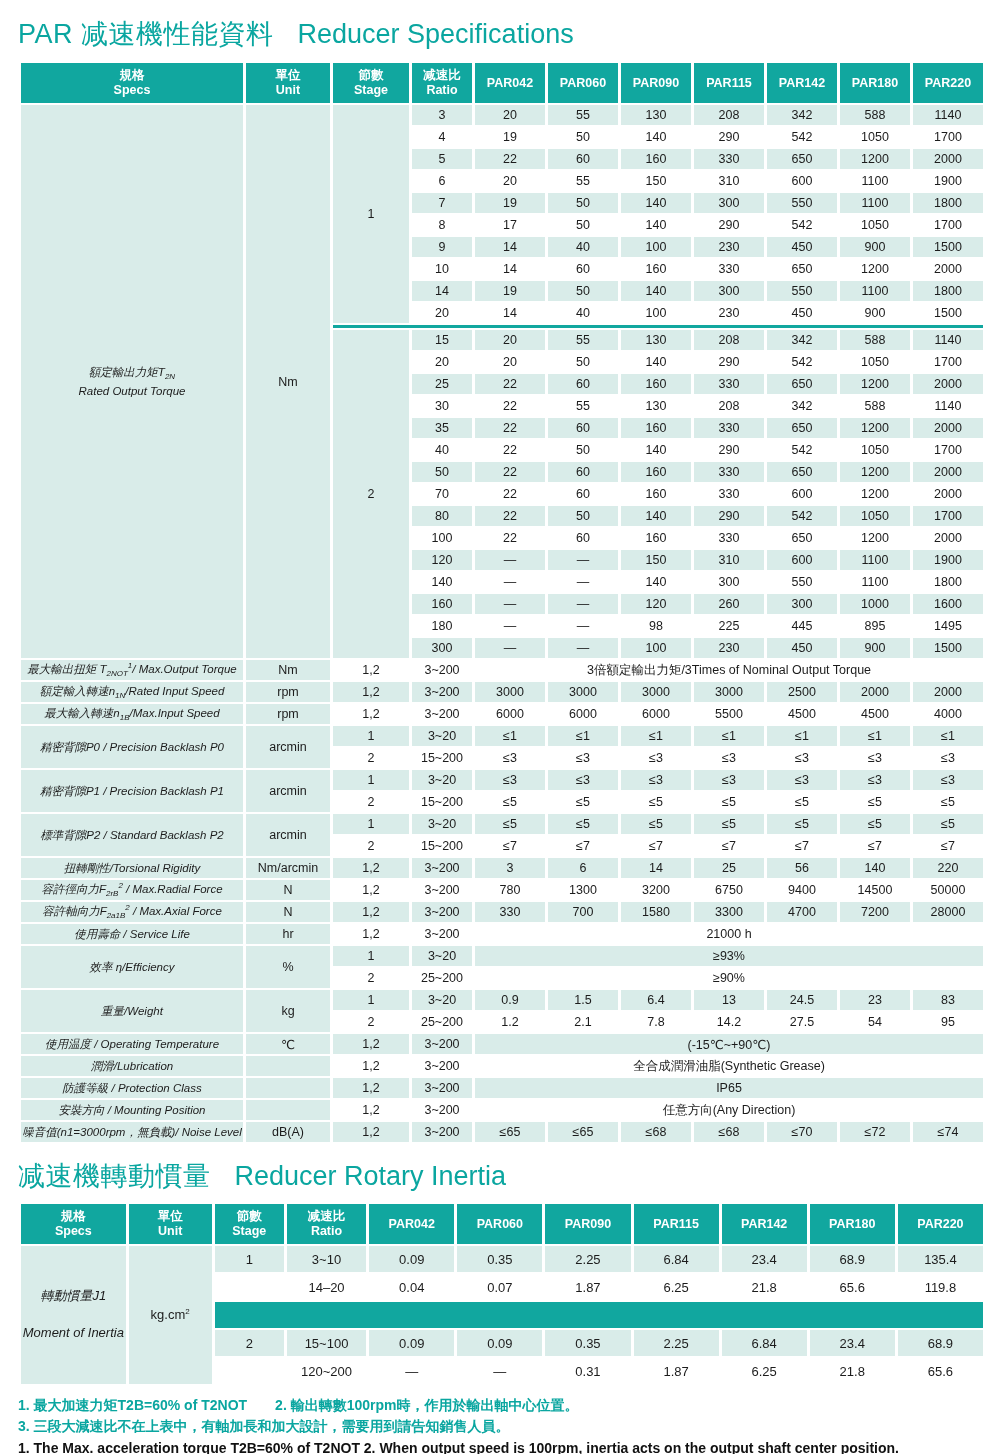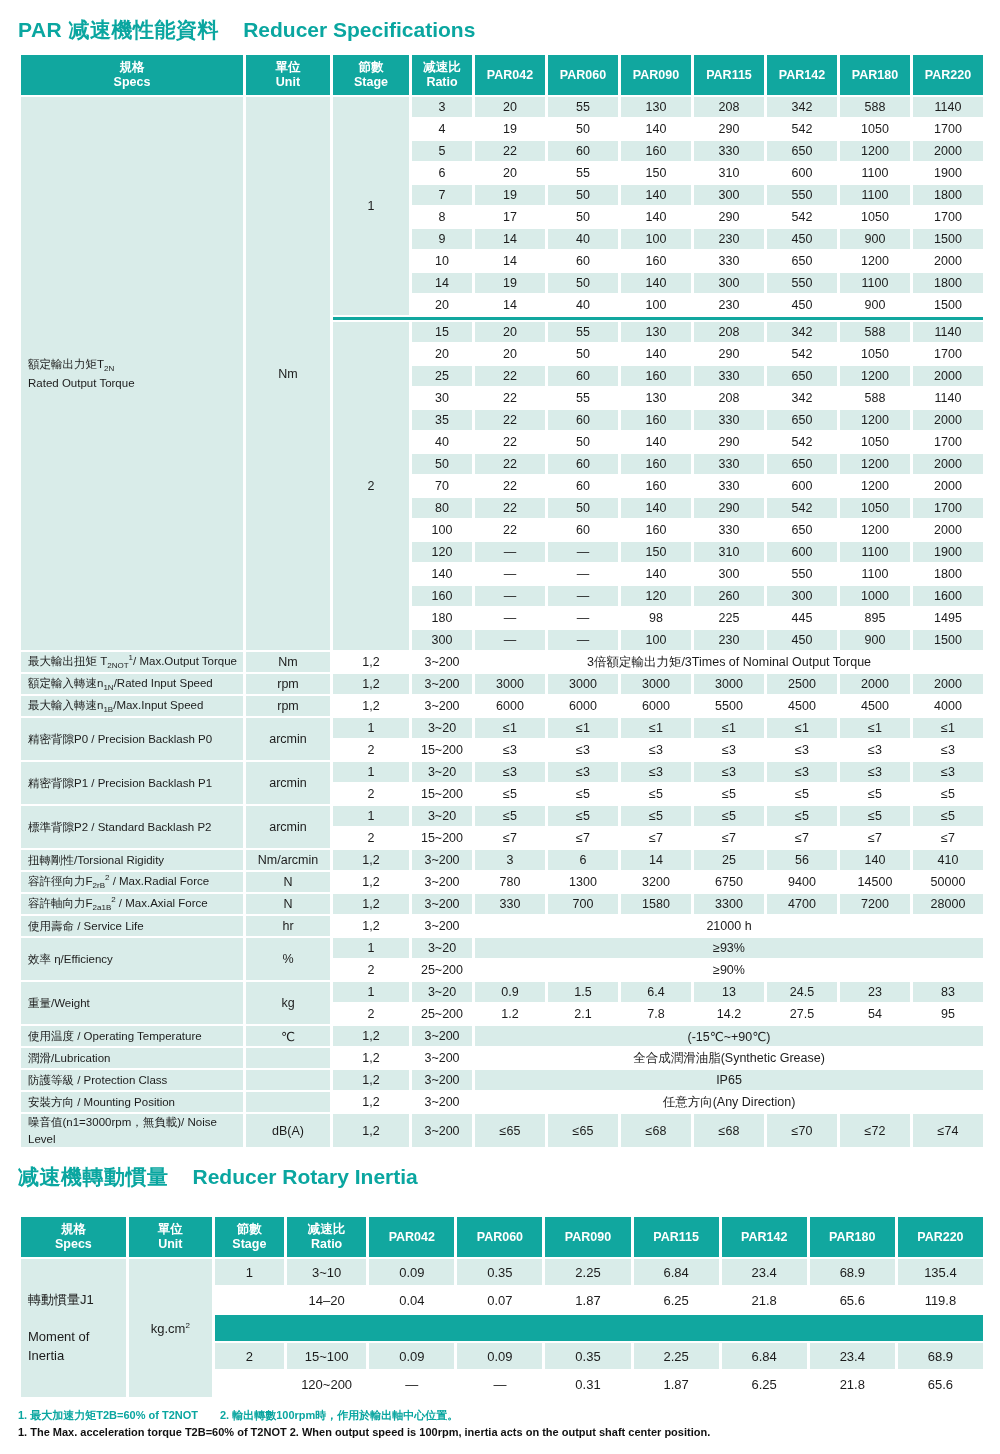--- a/index.html
+++ b/index.html
@@ -10,7 +10,7 @@
   *{box-sizing:border-box;}
   body{margin:0;background:#ffffff;font-family:"Liberation Sans","DejaVu Sans",sans-serif;color:#1c1c1c;}
   .page{width:1000px;height:1454px;overflow:hidden;padding:6px 14px 0 18px;}
-  .title{color:var(--title);font-size:21px;font-weight:bold;margin:10px 0 9px 0;letter-spacing:0.5px;}
+  .title{color:var(--title);font-size:27px;font-weight:normal;margin:10px 0 9px 0;letter-spacing:0.5px;}
   .title .en{margin-left:24px;letter-spacing:0;}
   .title2{margin-top:14px;margin-bottom:24px;}
   table{border-collapse:separate;border-spacing:3px 2px;table-layout:fixed;}

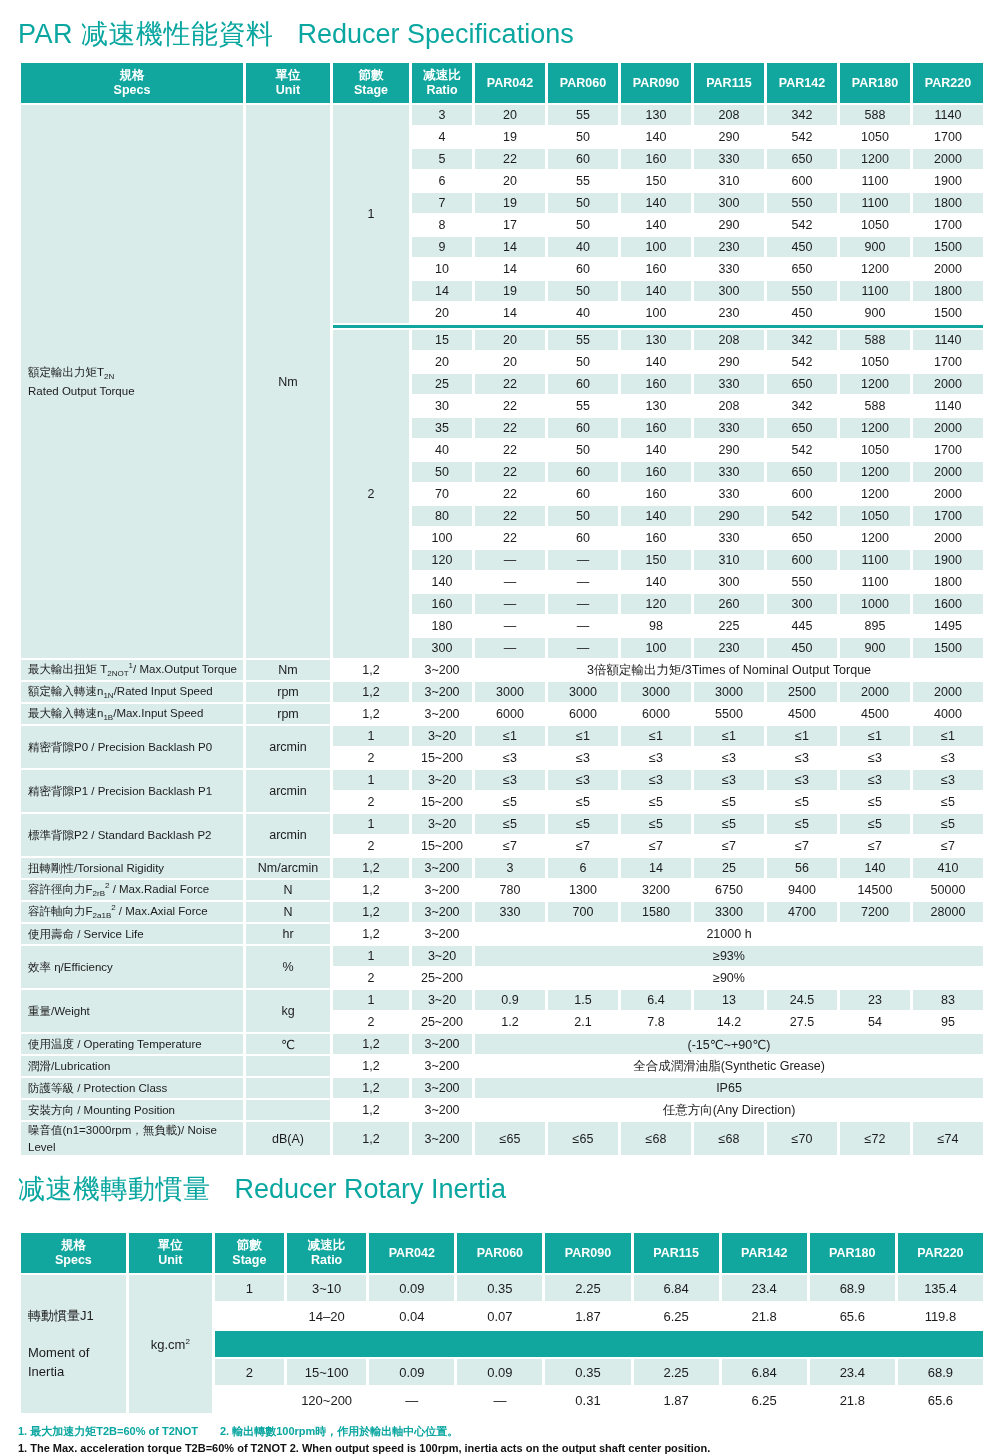--- a/index.html
+++ b/index.html
@@ -20,7 +20,7 @@
   table.t2 td{height:26px;font-size:13px;}
   td.lt{background:var(--tint);}
   td.wt{background:#ffffff;}
-  td.lbl{background:var(--tint);text-align:left;padding-left:7px;font-size:11.5px;line-height:1.45;}
+  td.lbl{background:var(--tint);text-align:center;font-size:11.5px;line-height:1.45;font-style:italic;}
   td.cen{background:var(--tint);}
   td.div{background:var(--accent);height:3px;line-height:3px;}
   sub{font-size:8px;}

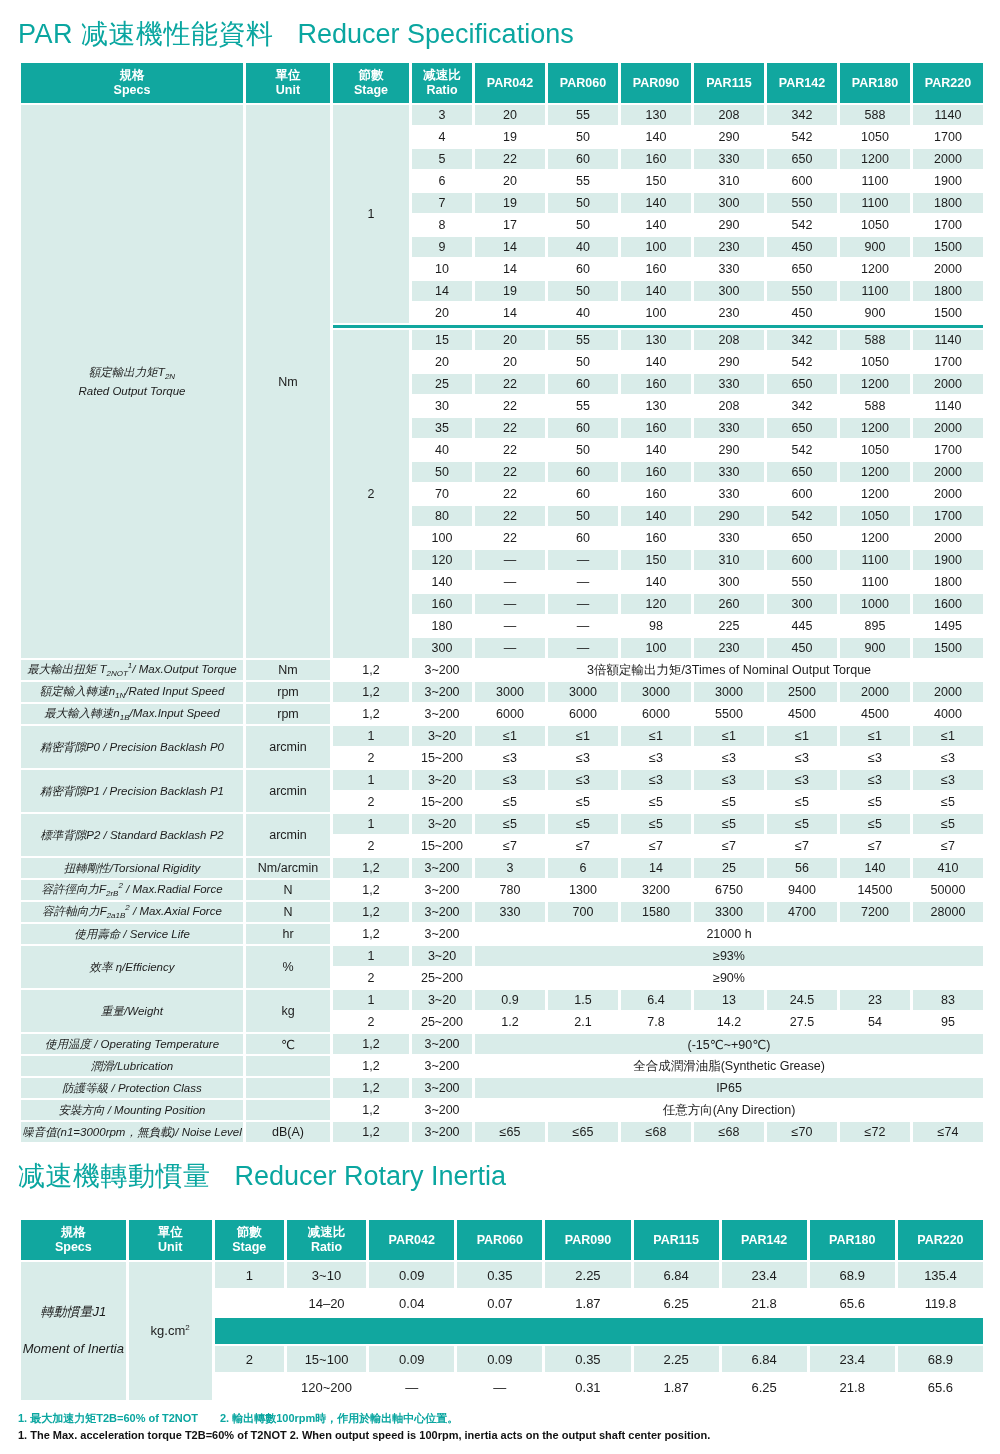--- a/index.html
+++ b/index.html
@@ -440,7 +440,7 @@
             <td class="lt">25</td>
             <td class="lt">56</td>
             <td class="lt">140</td>
-            <td class="lt">410</td>
+            <td class="lt">220</td>
           </tr>
           <tr>
             <td class="lbl">容許徑向力F<sub>2rB</sub><sup>2</sup> / Max.Radial Force</td>

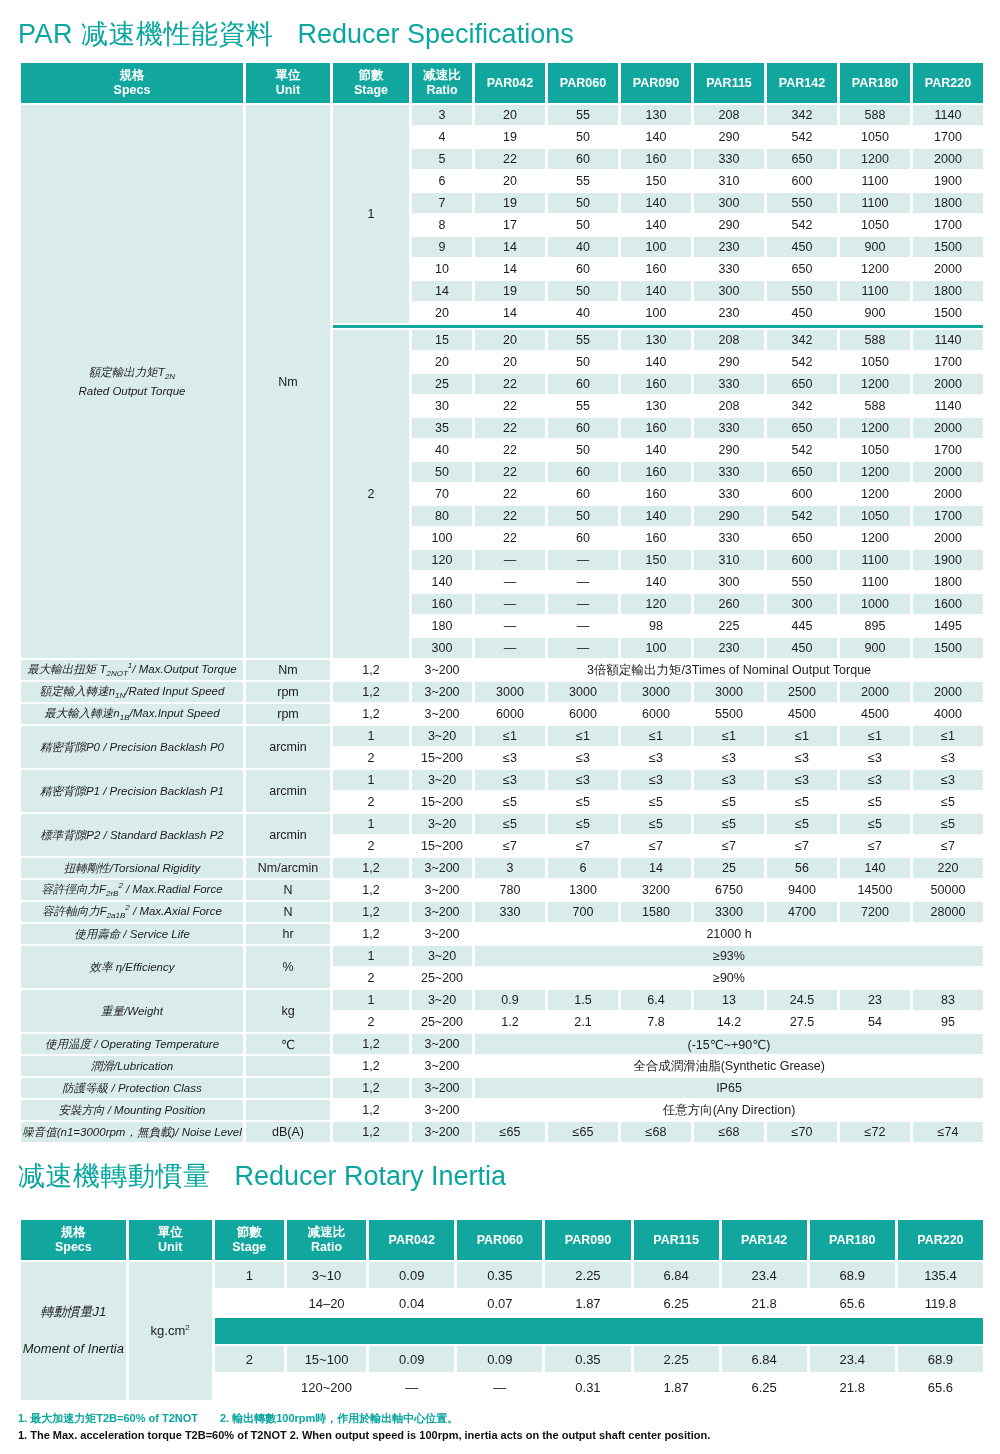--- a/index.html
+++ b/index.html
@@ -12,7 +12,7 @@
   .page{width:1000px;height:1454px;overflow:hidden;padding:6px 14px 0 18px;}
   .title{color:var(--title);font-size:27px;font-weight:normal;margin:10px 0 9px 0;letter-spacing:0.5px;}
   .title .en{margin-left:24px;letter-spacing:0;}
-  .title2{margin-top:14px;margin-bottom:24px;}
+  .title2{margin-top:14px;margin-bottom:8px;}
   table{border-collapse:separate;border-spacing:3px 2px;table-layout:fixed;}
   th,td{overflow:hidden;padding:0;}
   th.hd{background:var(--accent);color:#fff;font-size:12.5px;font-weight:bold;text-align:center;vertical-align:middle;height:40px;line-height:1.2;}

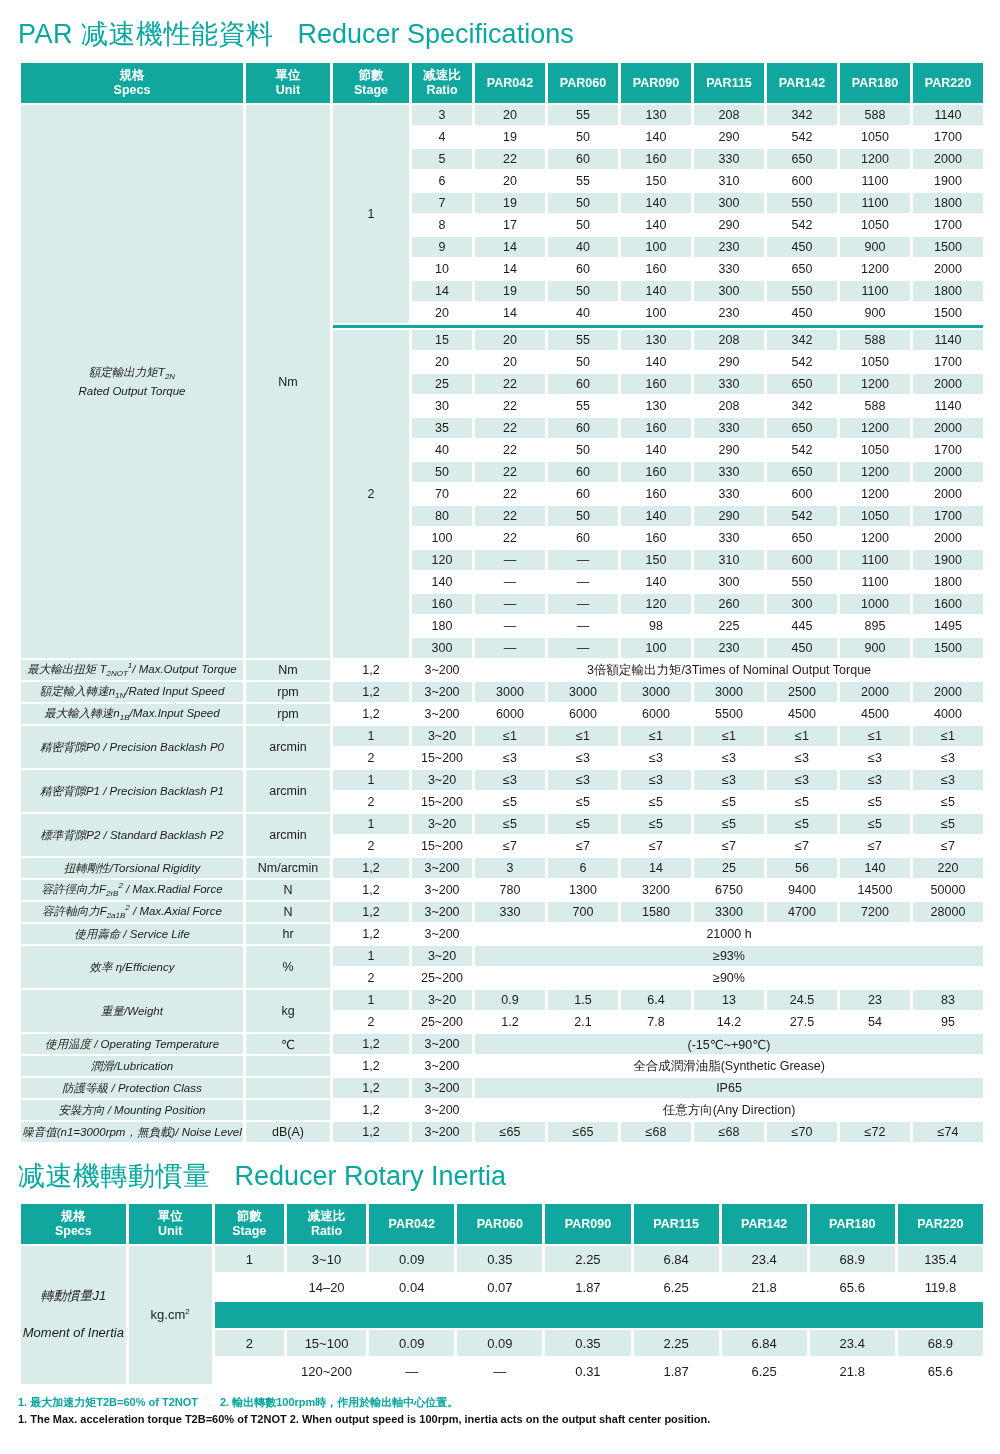--- a/index.html
+++ b/index.html
@@ -26,7 +26,7 @@
   sub{font-size:8px;}
   sup{font-size:8px;}
   .notes{margin-top:9px;}
-  .notes p{margin:1px 0;font-size:11px;line-height:1.45;}
+  .notes p{margin:1px 0;font-size:14px;line-height:1.45;}
   .note-zh{color:var(--title);font-weight:bold;}
   .note-en{color:#111;font-weight:bold;}
   .note-en-block{margin-top:7px;}

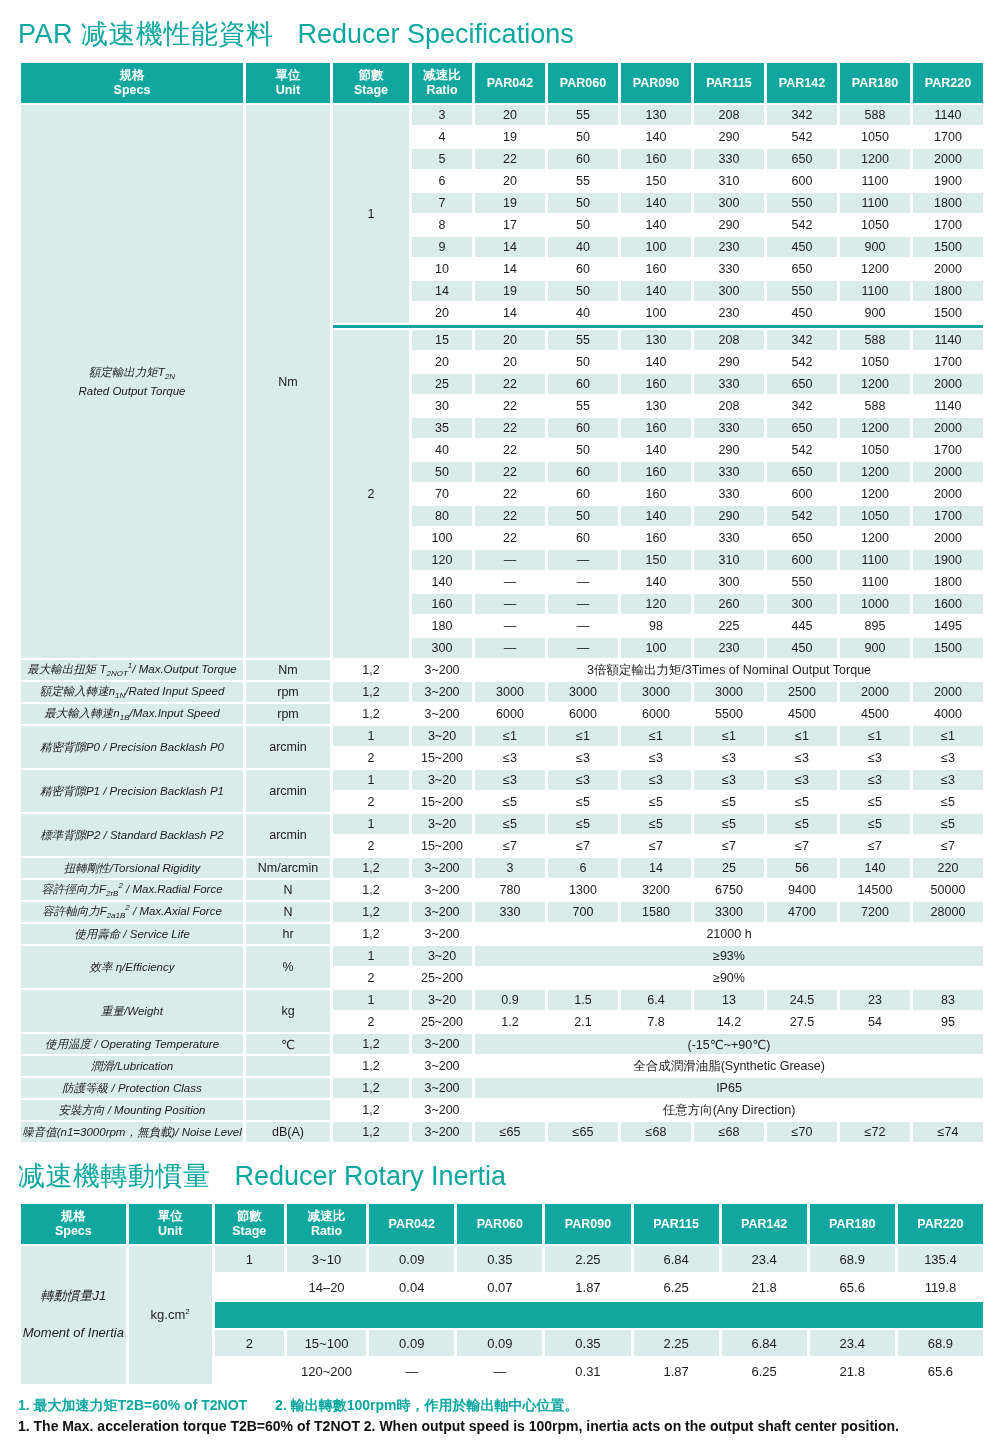--- a/index.html
+++ b/index.html
@@ -642,6 +642,7 @@
 
   <div class="notes">
     <p class="note-zh">1. 最大加速力矩T2B=60% of T2NOT　　2. 輸出轉數100rpm時，作用於輸出軸中心位置。</p>
+    <p class="note-zh">3. 三段大減速比不在上表中，有軸加長和加大設計，需要用到請告知銷售人員。</p>
     <p class="note-en note-en-block">1. The Max. acceleration torque T2B=60% of T2NOT    2. When output speed is 100rpm, inertia acts on the output shaft center position.</p>
 
   </div>

